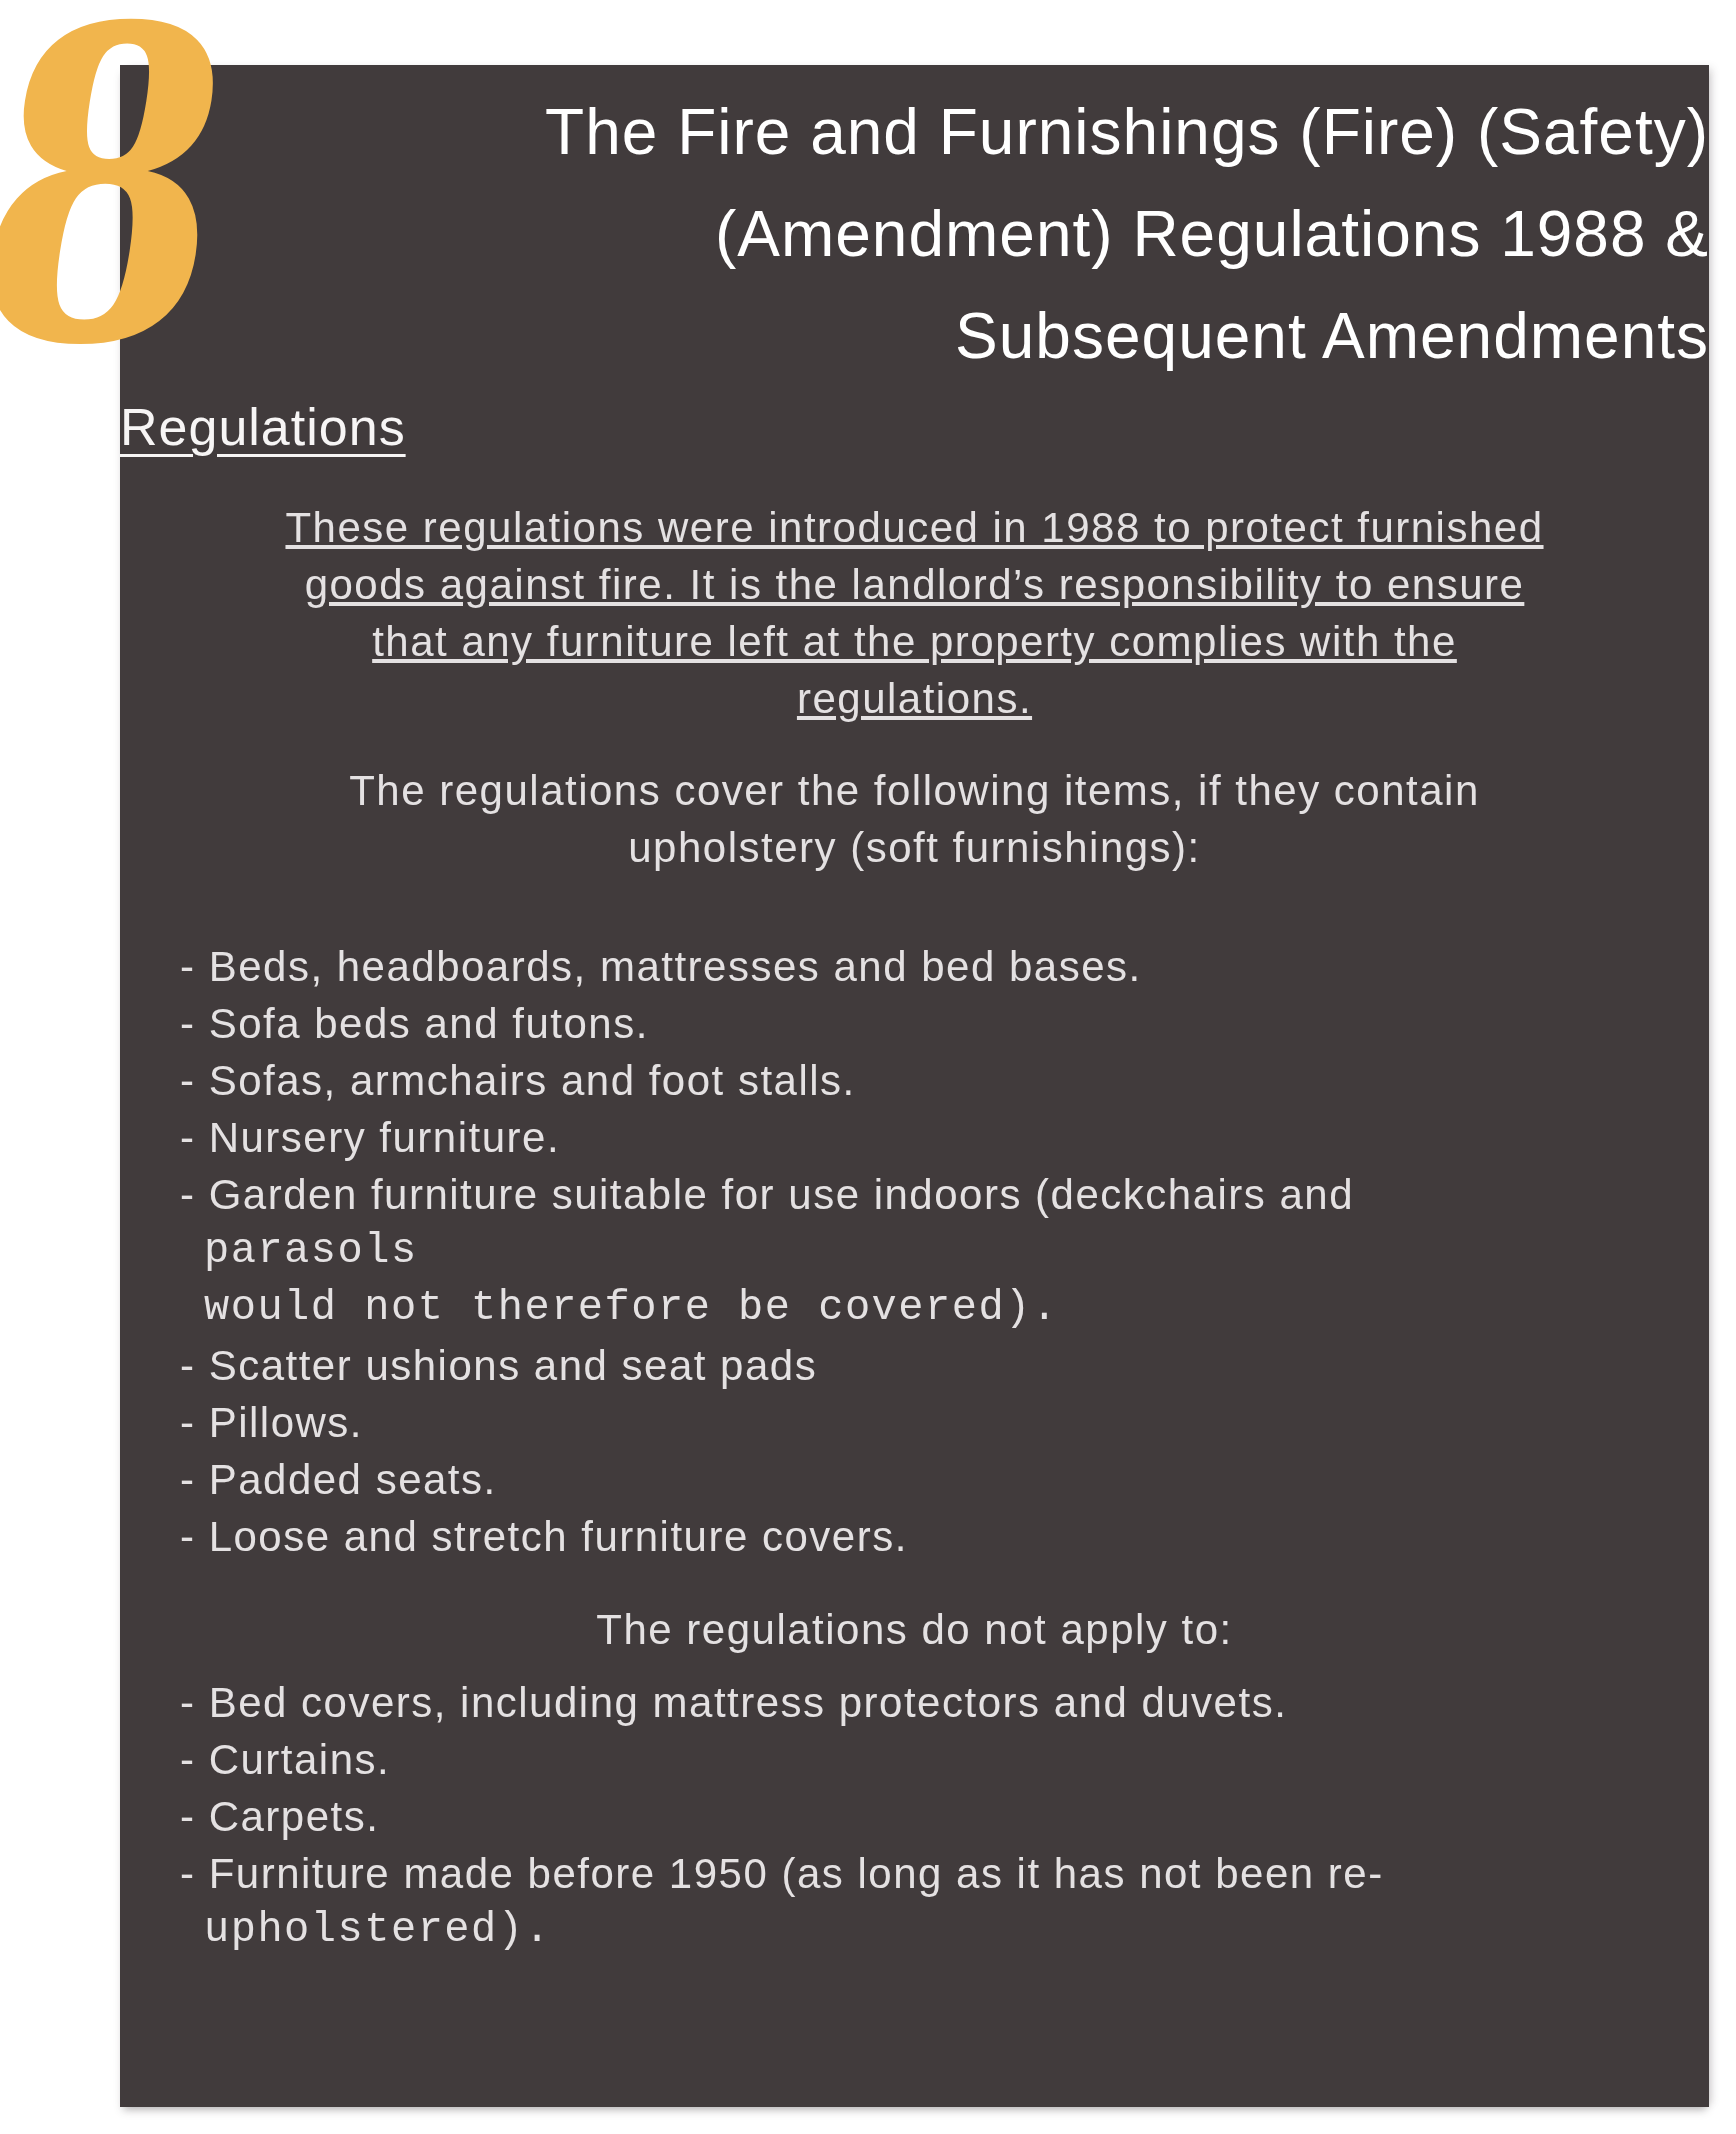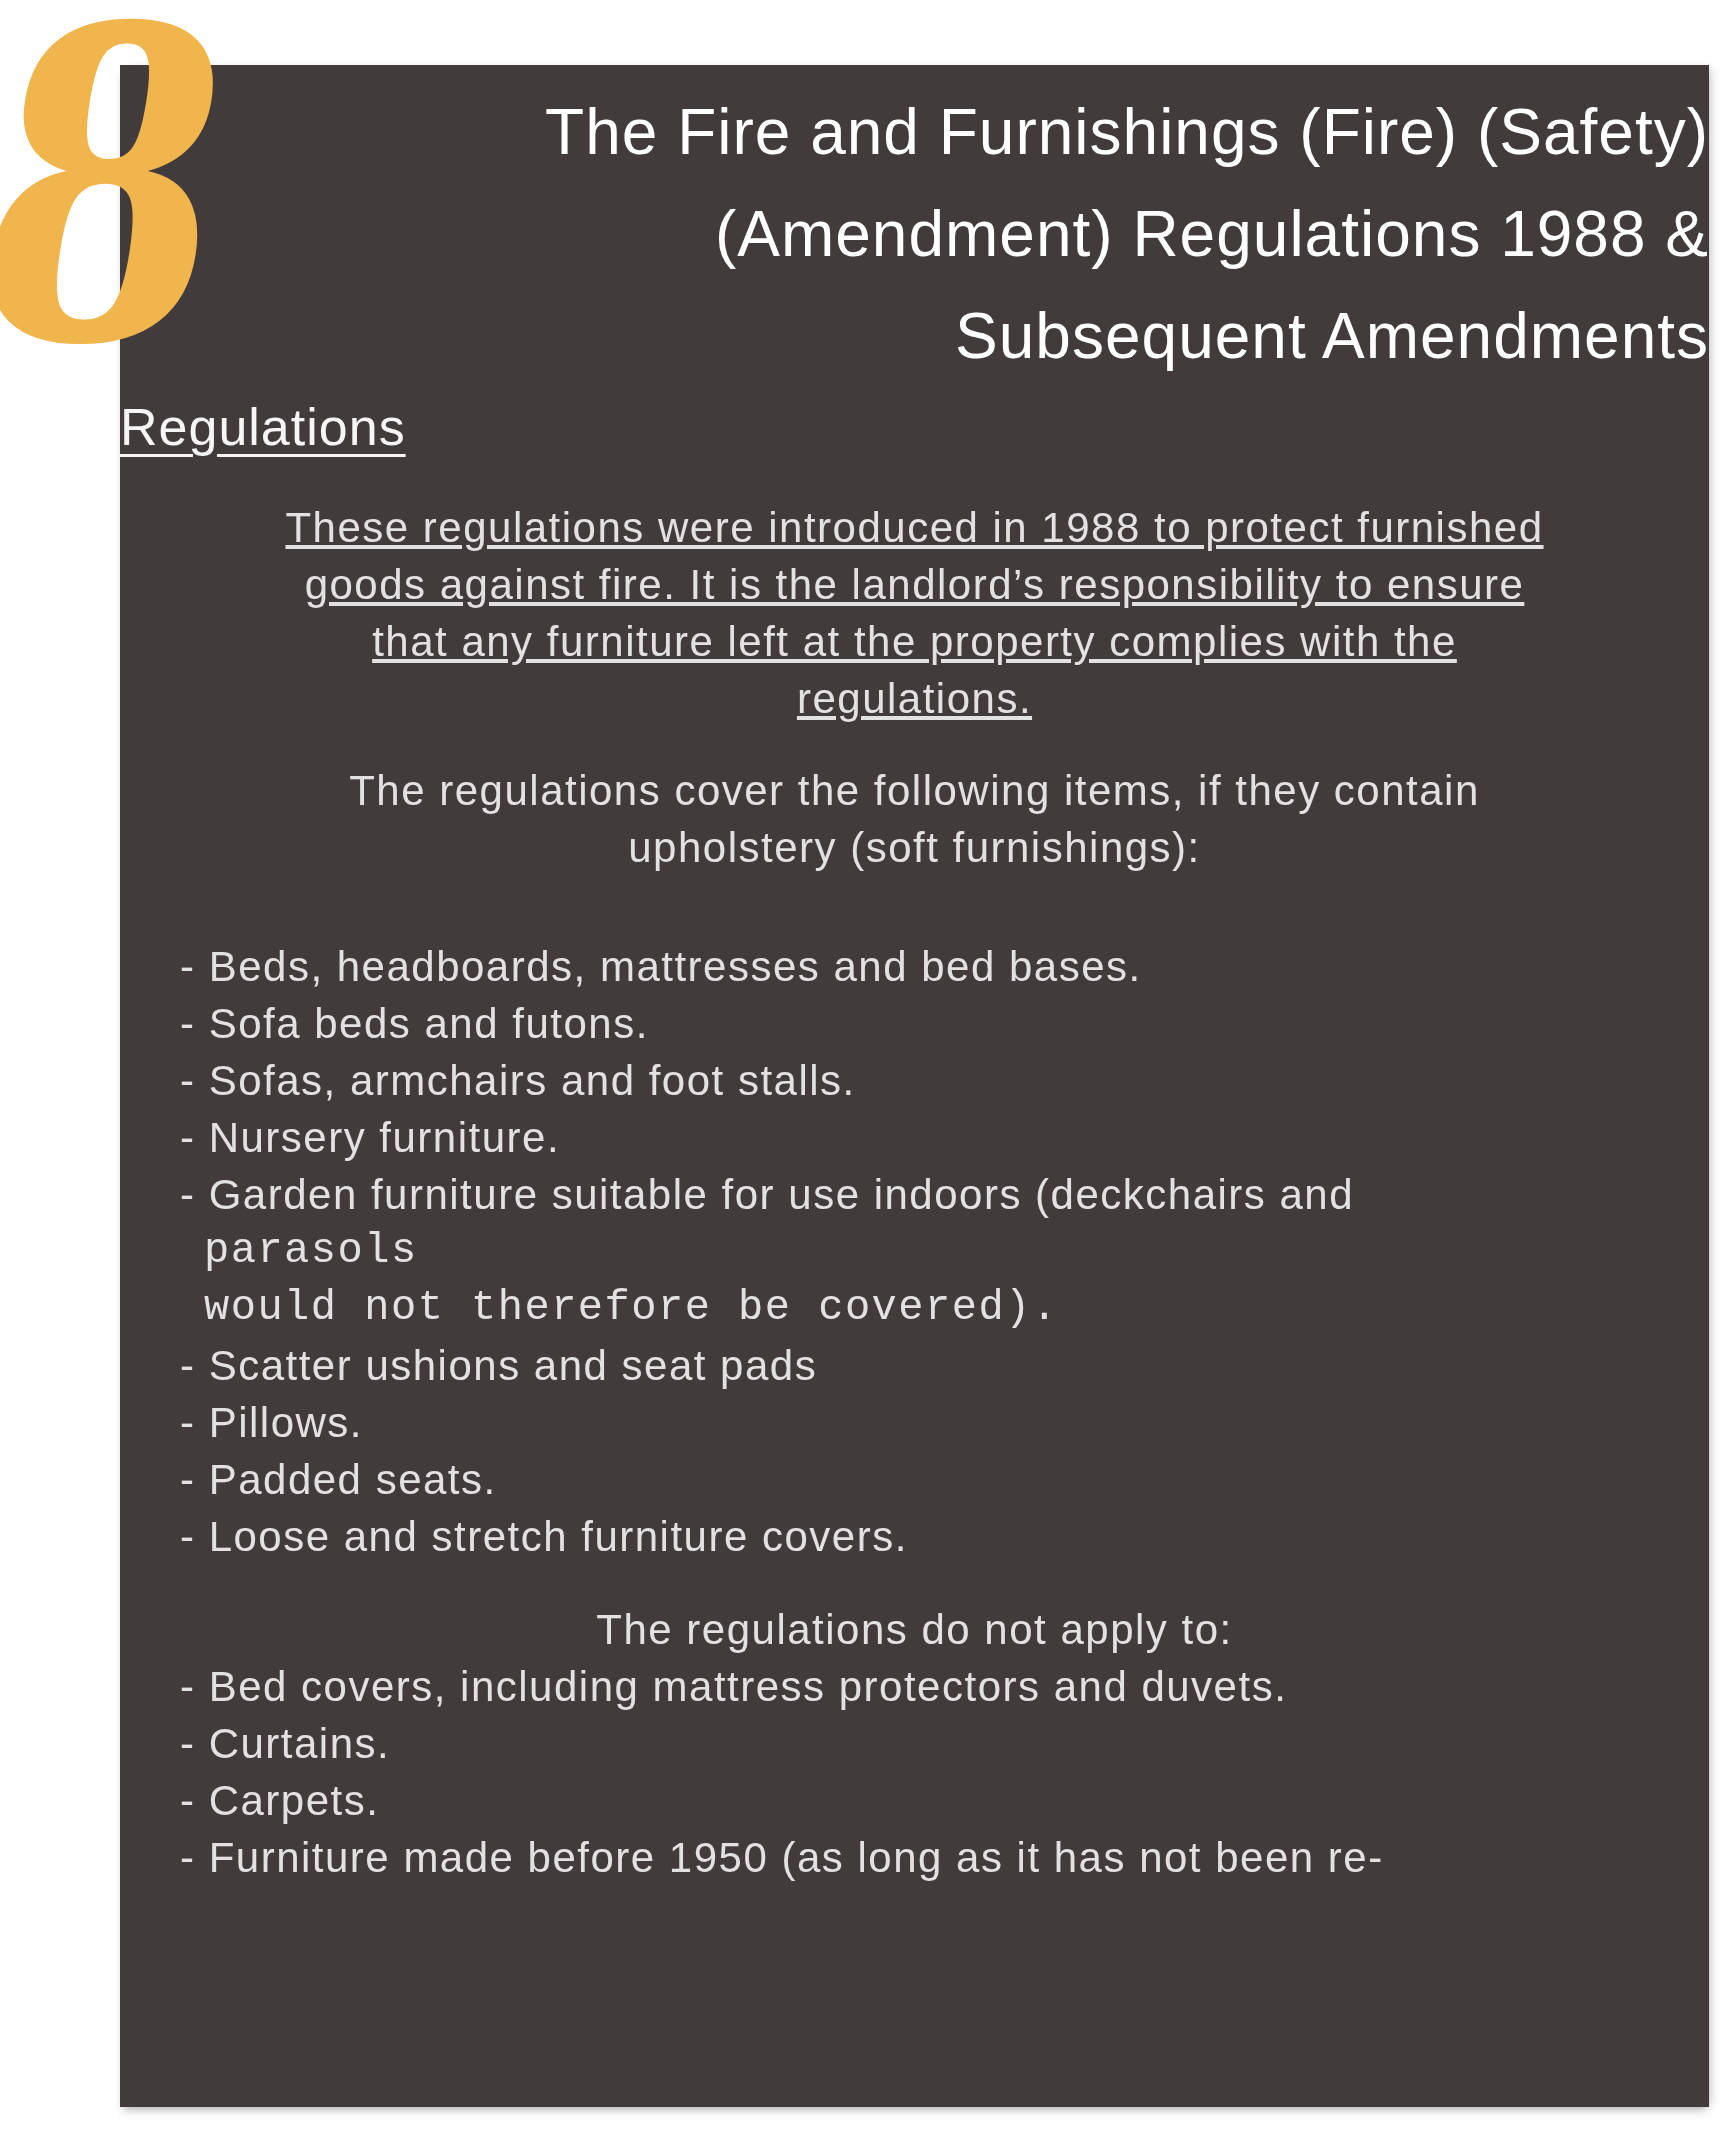--- a/index.html
+++ b/index.html
@@ -72,7 +72,7 @@
   .intro { margin-top: 38px; text-decoration: underline; }
   .covered-lead { margin-top: 35px; }
   .bullet-list { margin-top: 62px; }
-  .bullet-list.second { margin-top: 0; }
+  .bullet-list.second { margin-top: 16px; }
   .bullet-line { padding-left: 60px; }
   .bullet-line.cont { padding-left: 84px; font-family: Liberation Mono, monospace; }
   .exclusions-heading { margin-top: 36px; }

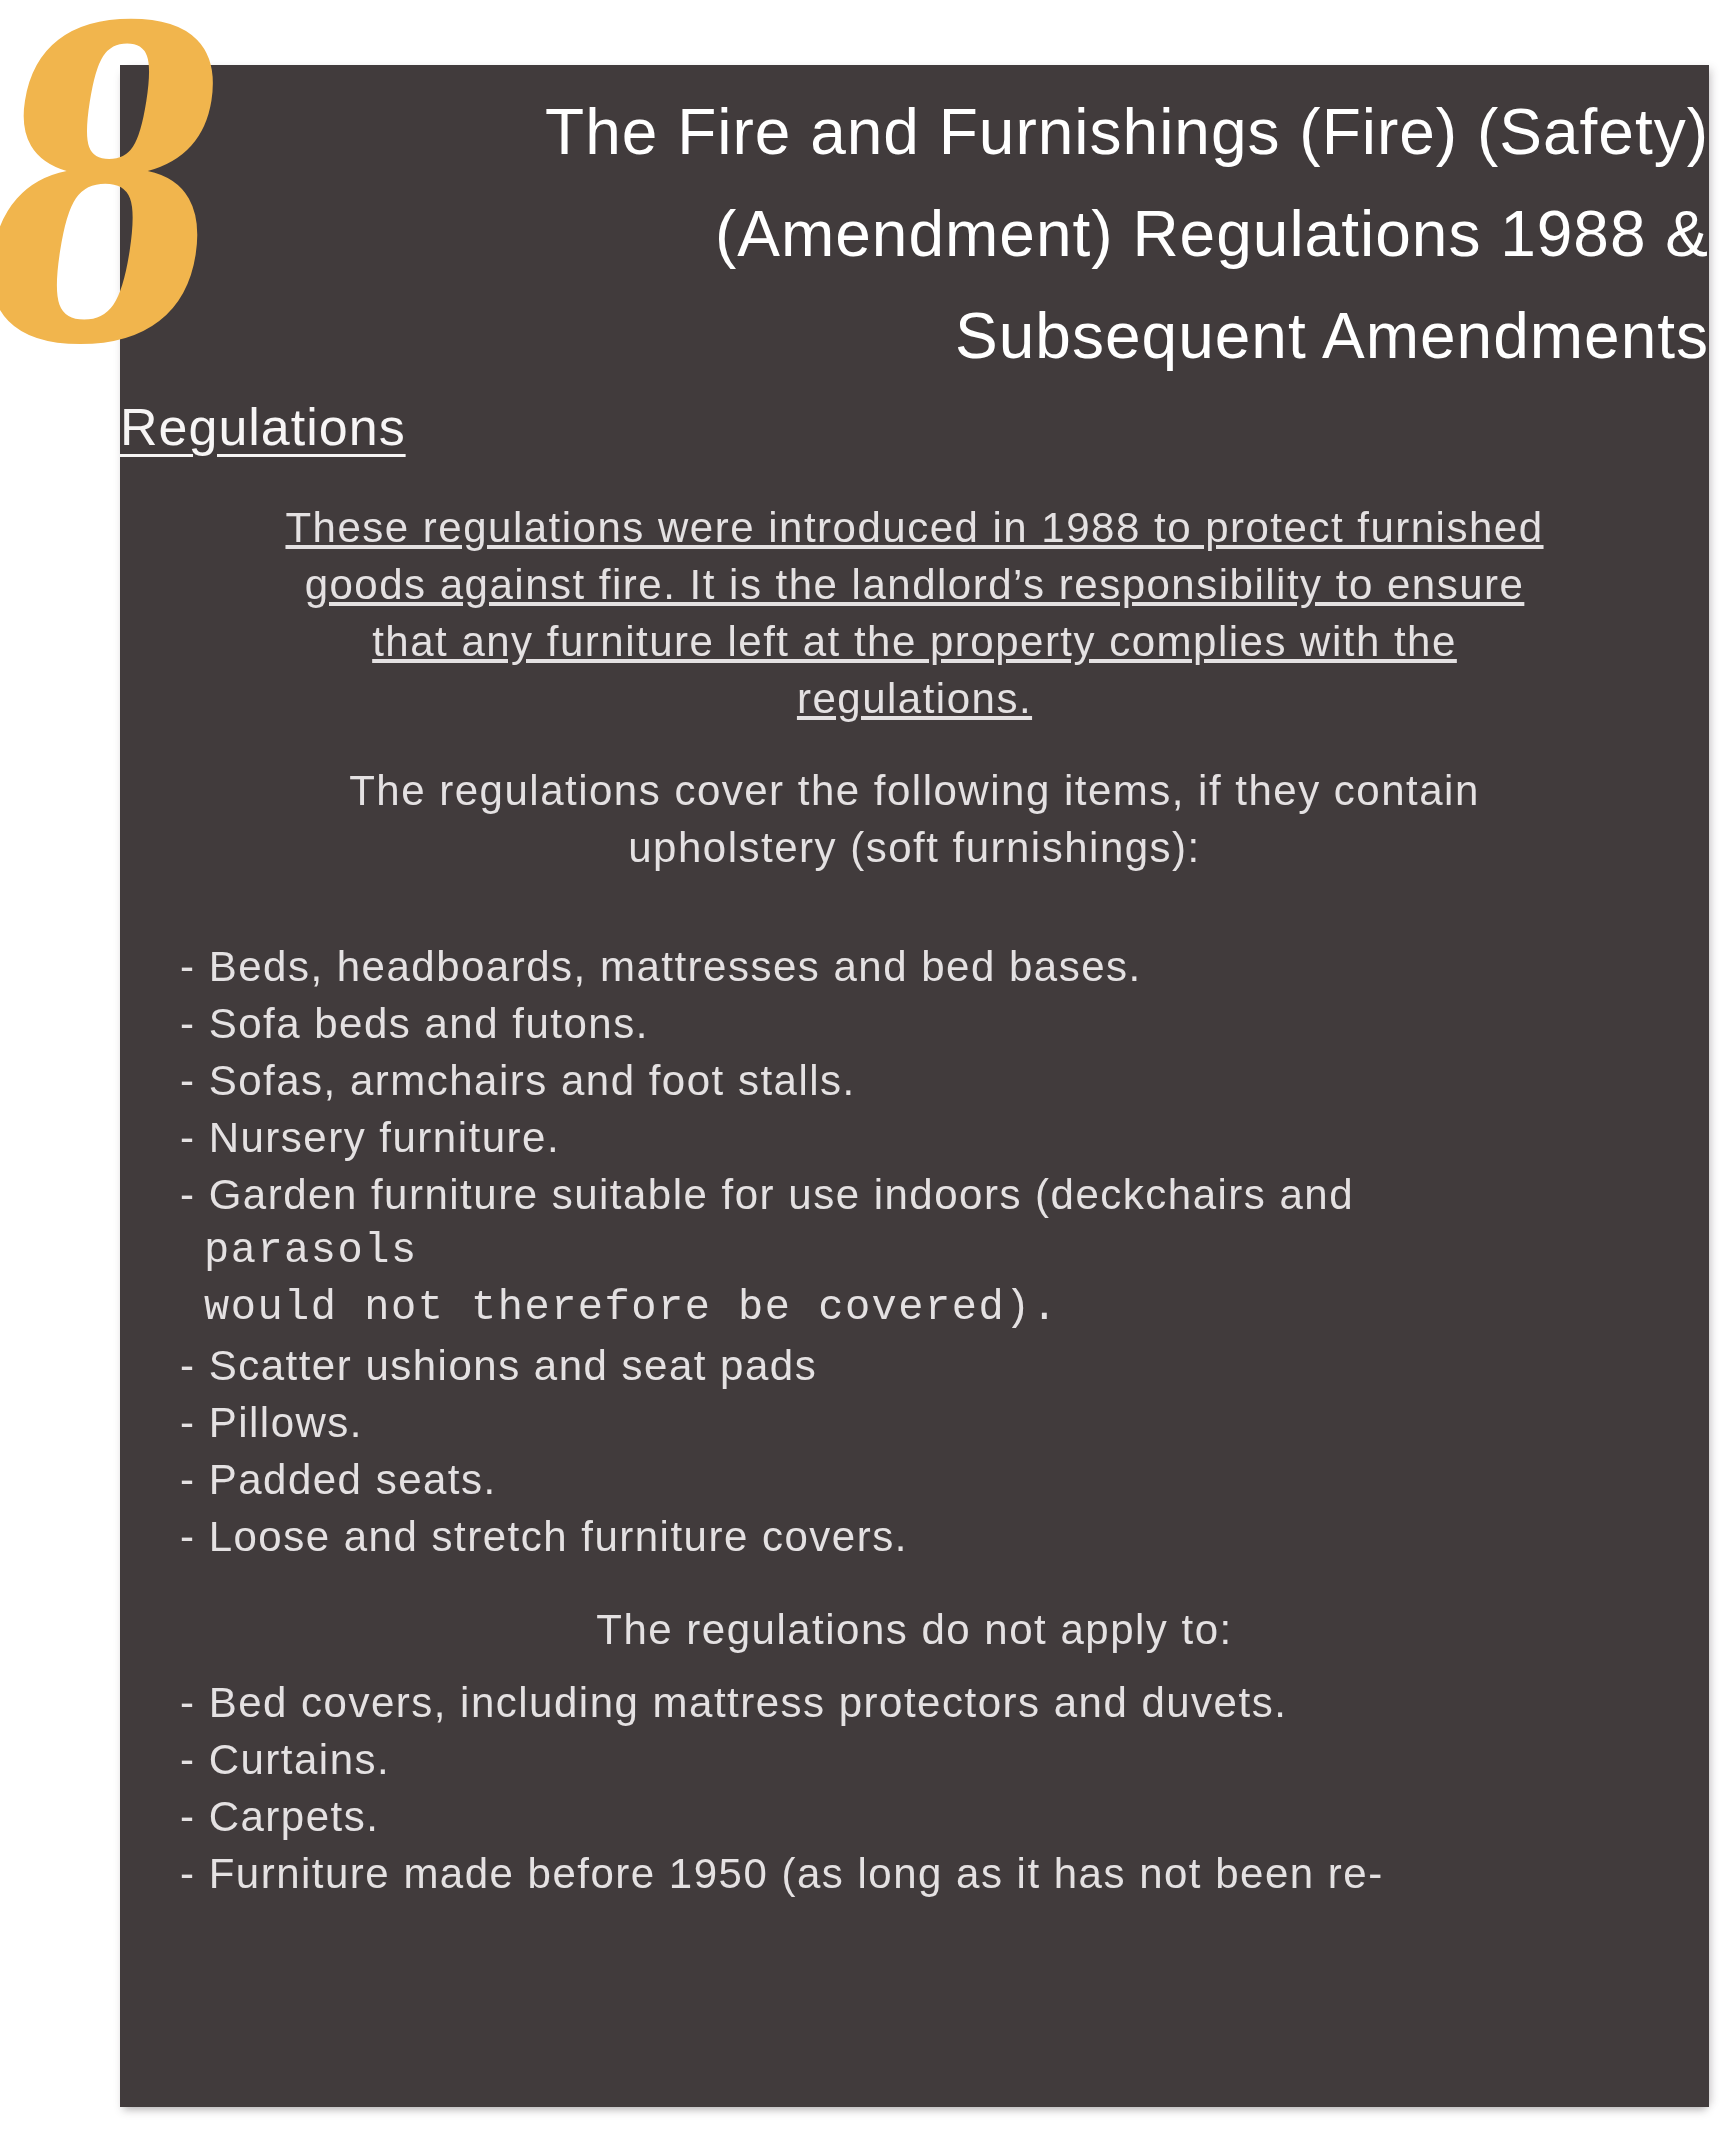--- a/index.html
+++ b/index.html
@@ -127,6 +127,7 @@
     <div class="bullet-line">- Curtains.</div>
     <div class="bullet-line">- Carpets.</div>
     <div class="bullet-line">- Furniture made before 1950 (as long as it has not been re-</div>
+    <div class="bullet-line cont">upholstered).</div>
   </div>
 
 </div>

